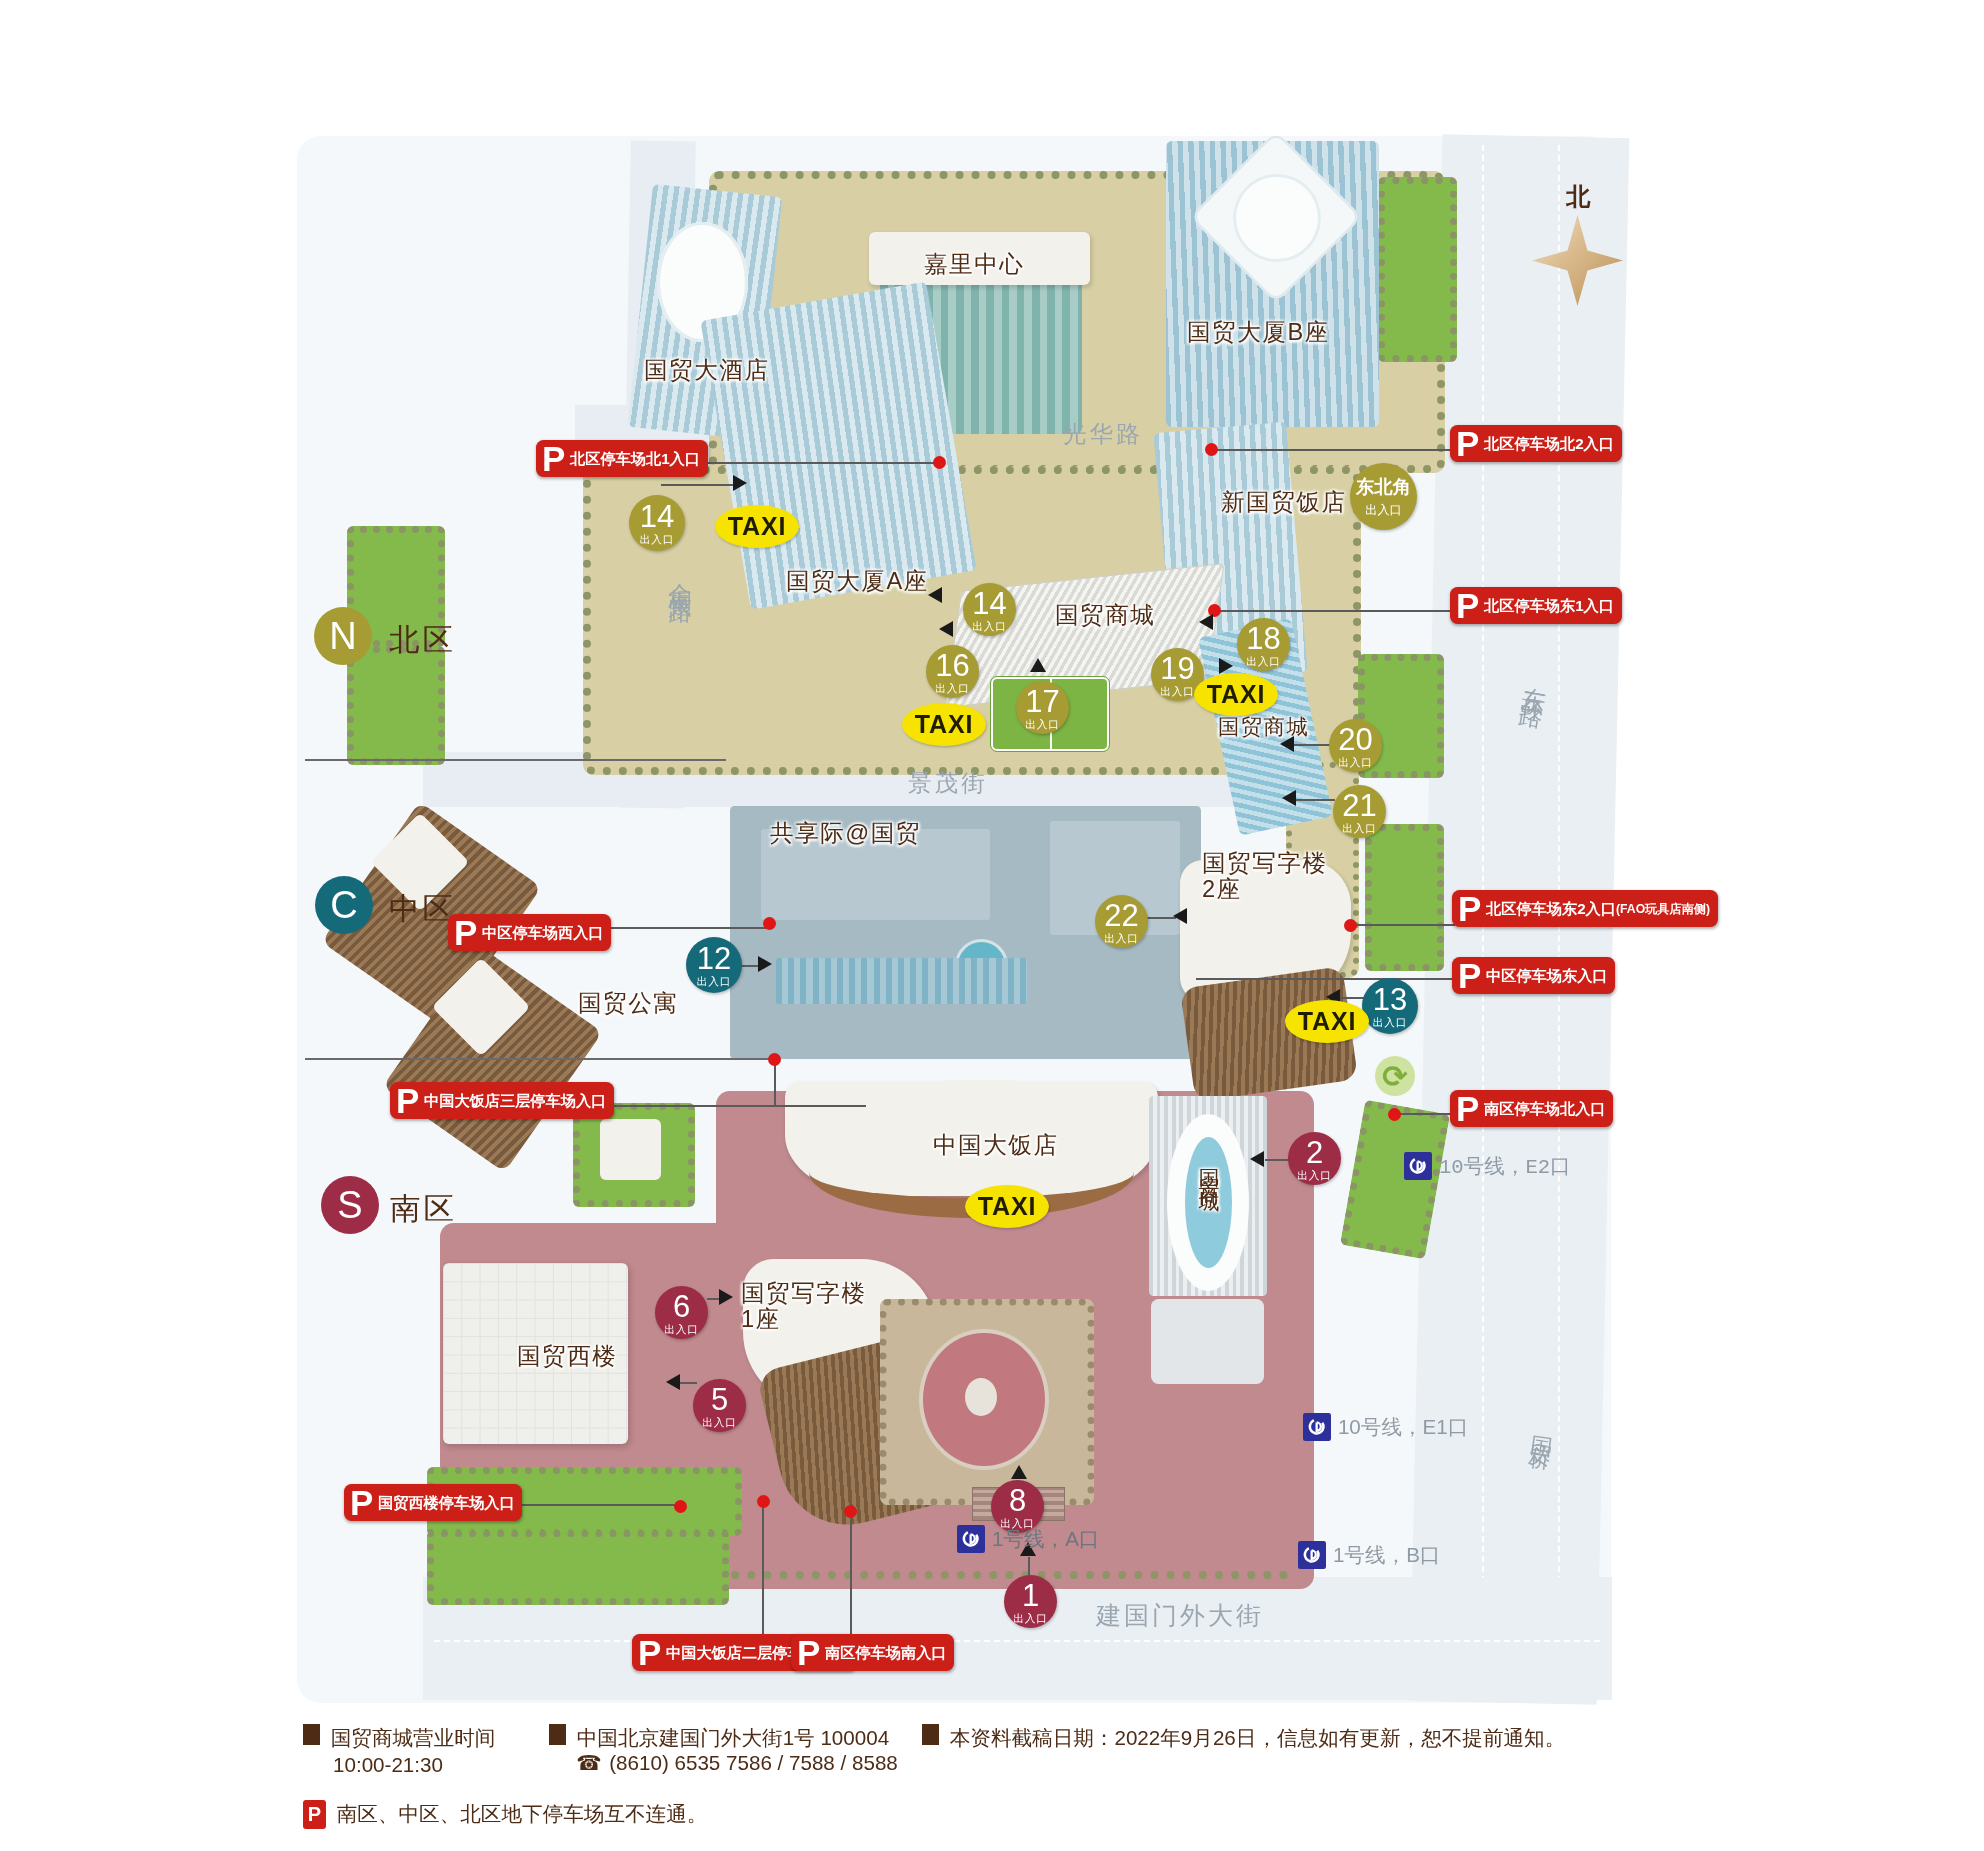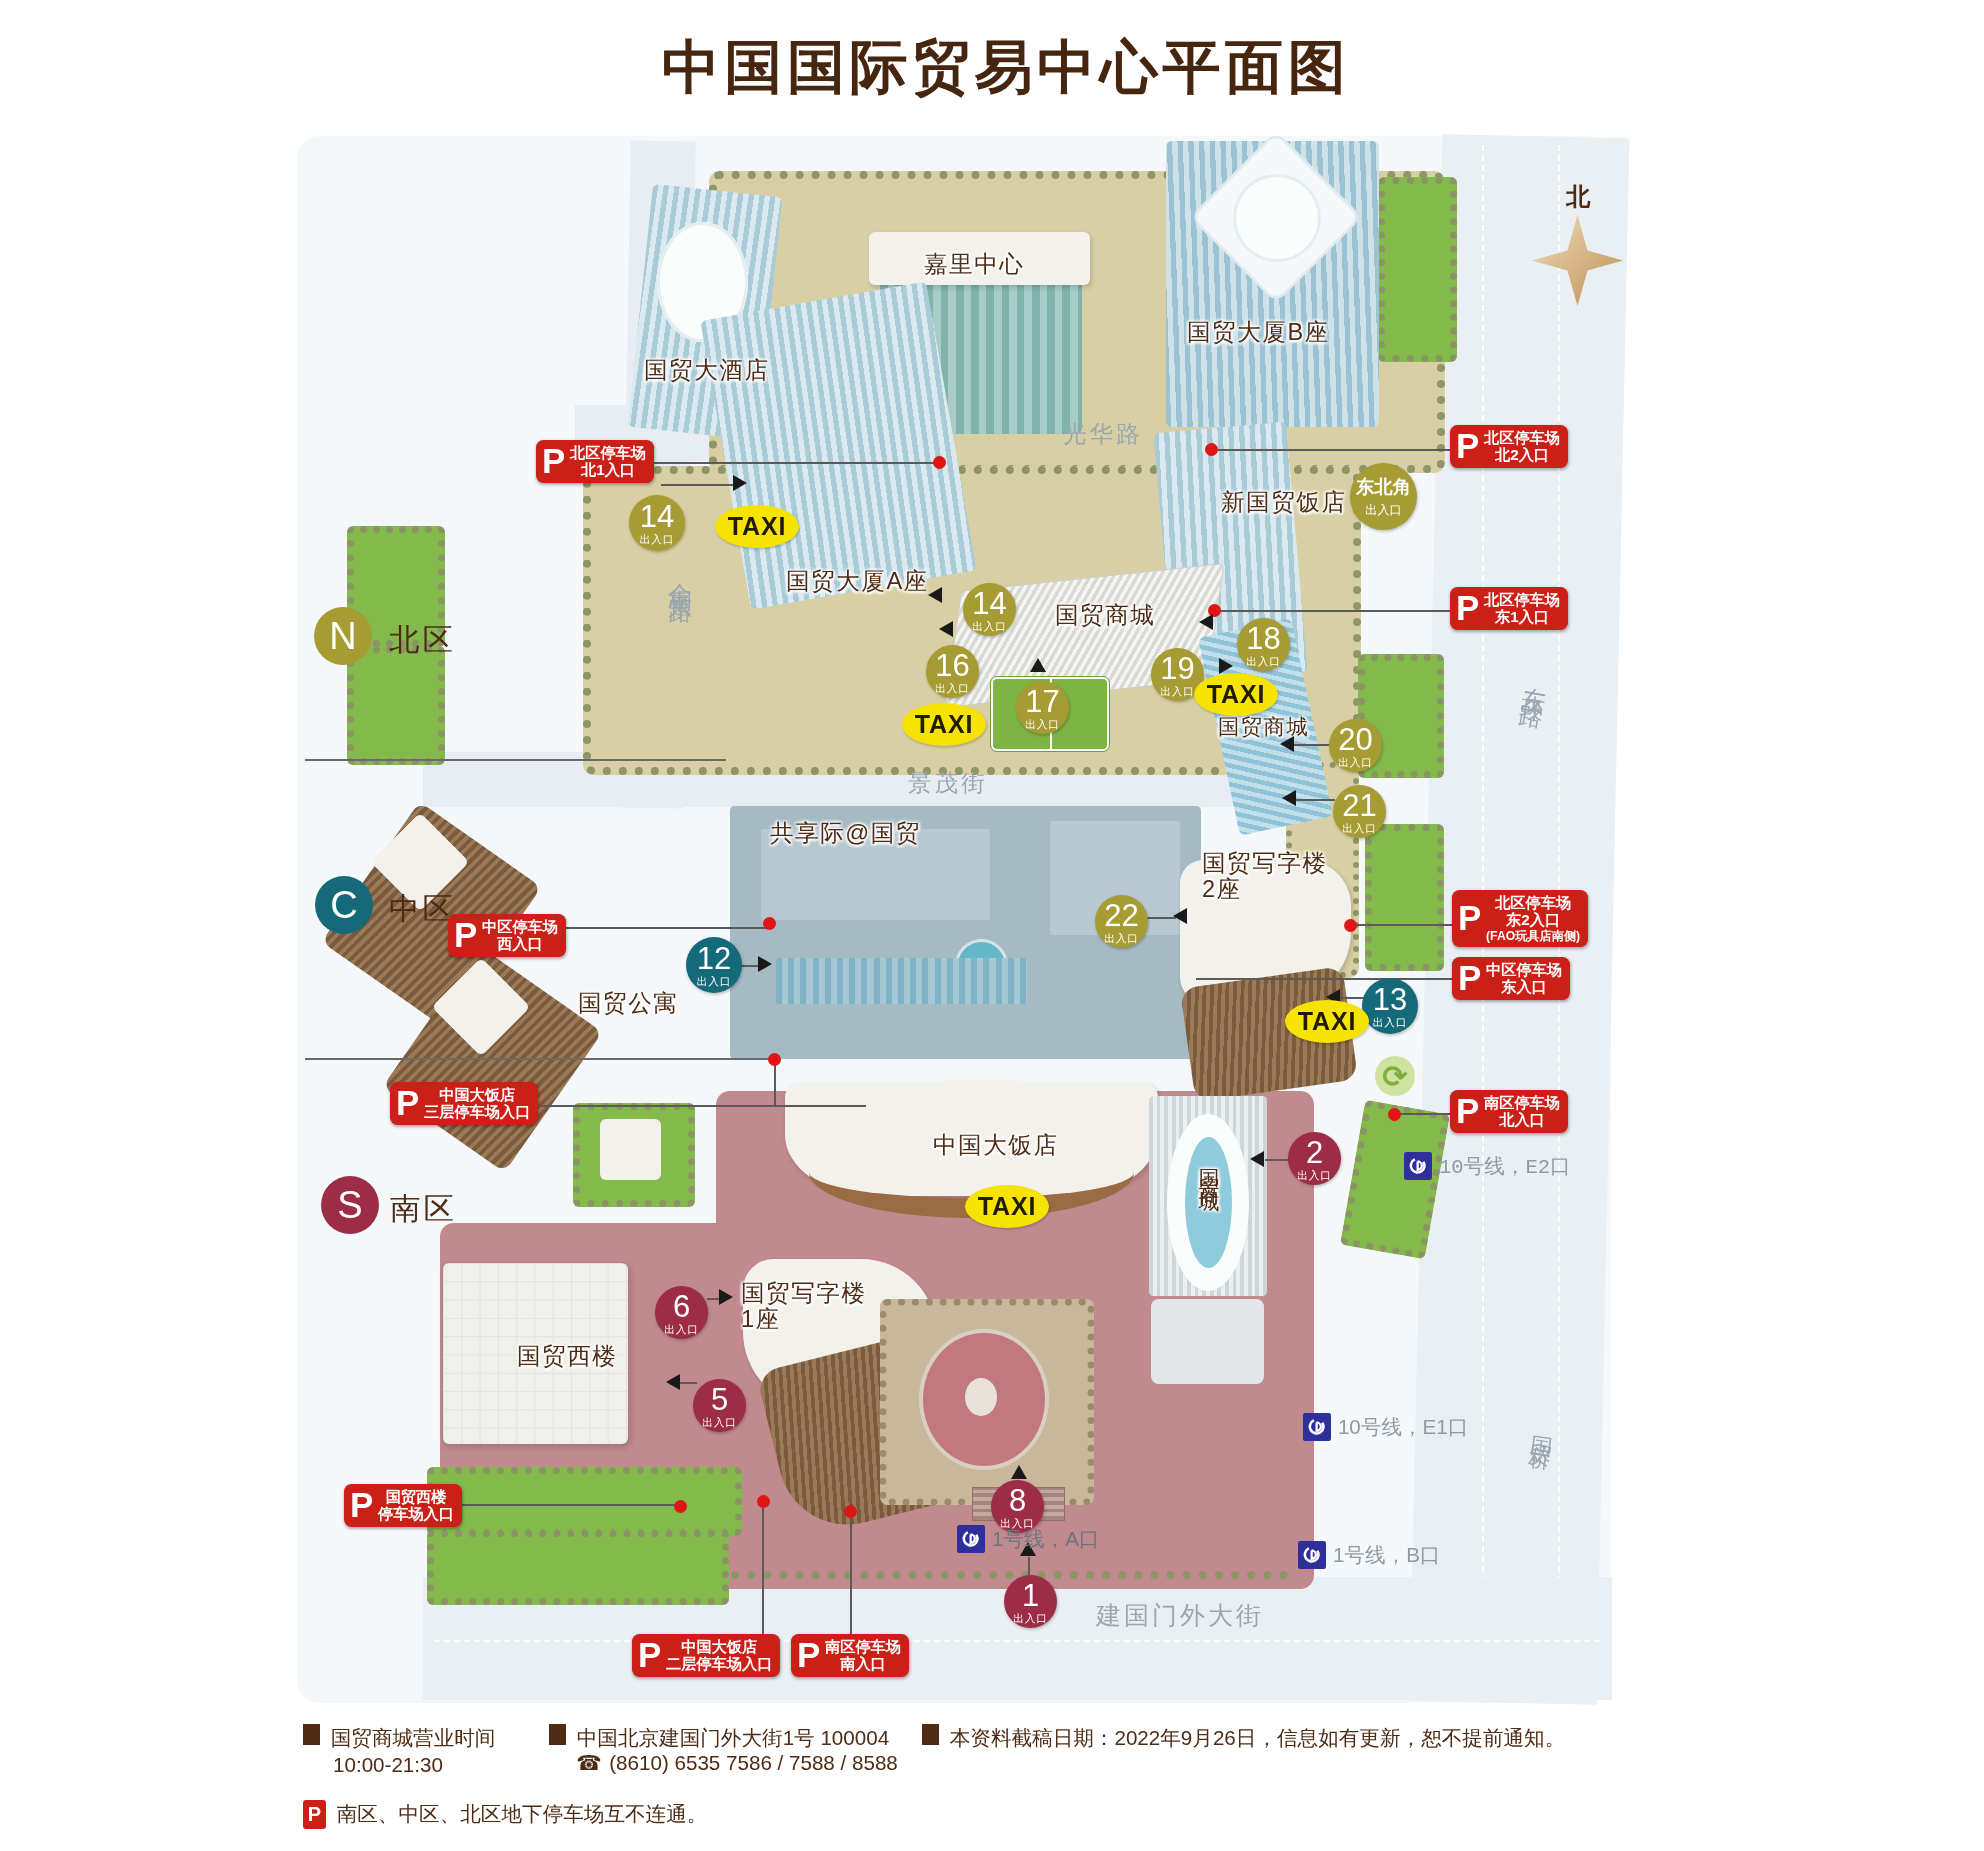--- a/index.html
+++ b/index.html
@@ -464,7 +464,6 @@
       <span>⟳</span>
     </div>
 
-  <div id="page-title">中国国际贸易中心平面图</div>
   <div class="compass-label" style="left:1566px;top:181px;">北</div>
   <div class="compass-star" style="left:1532px;top:215px;"></div>
 

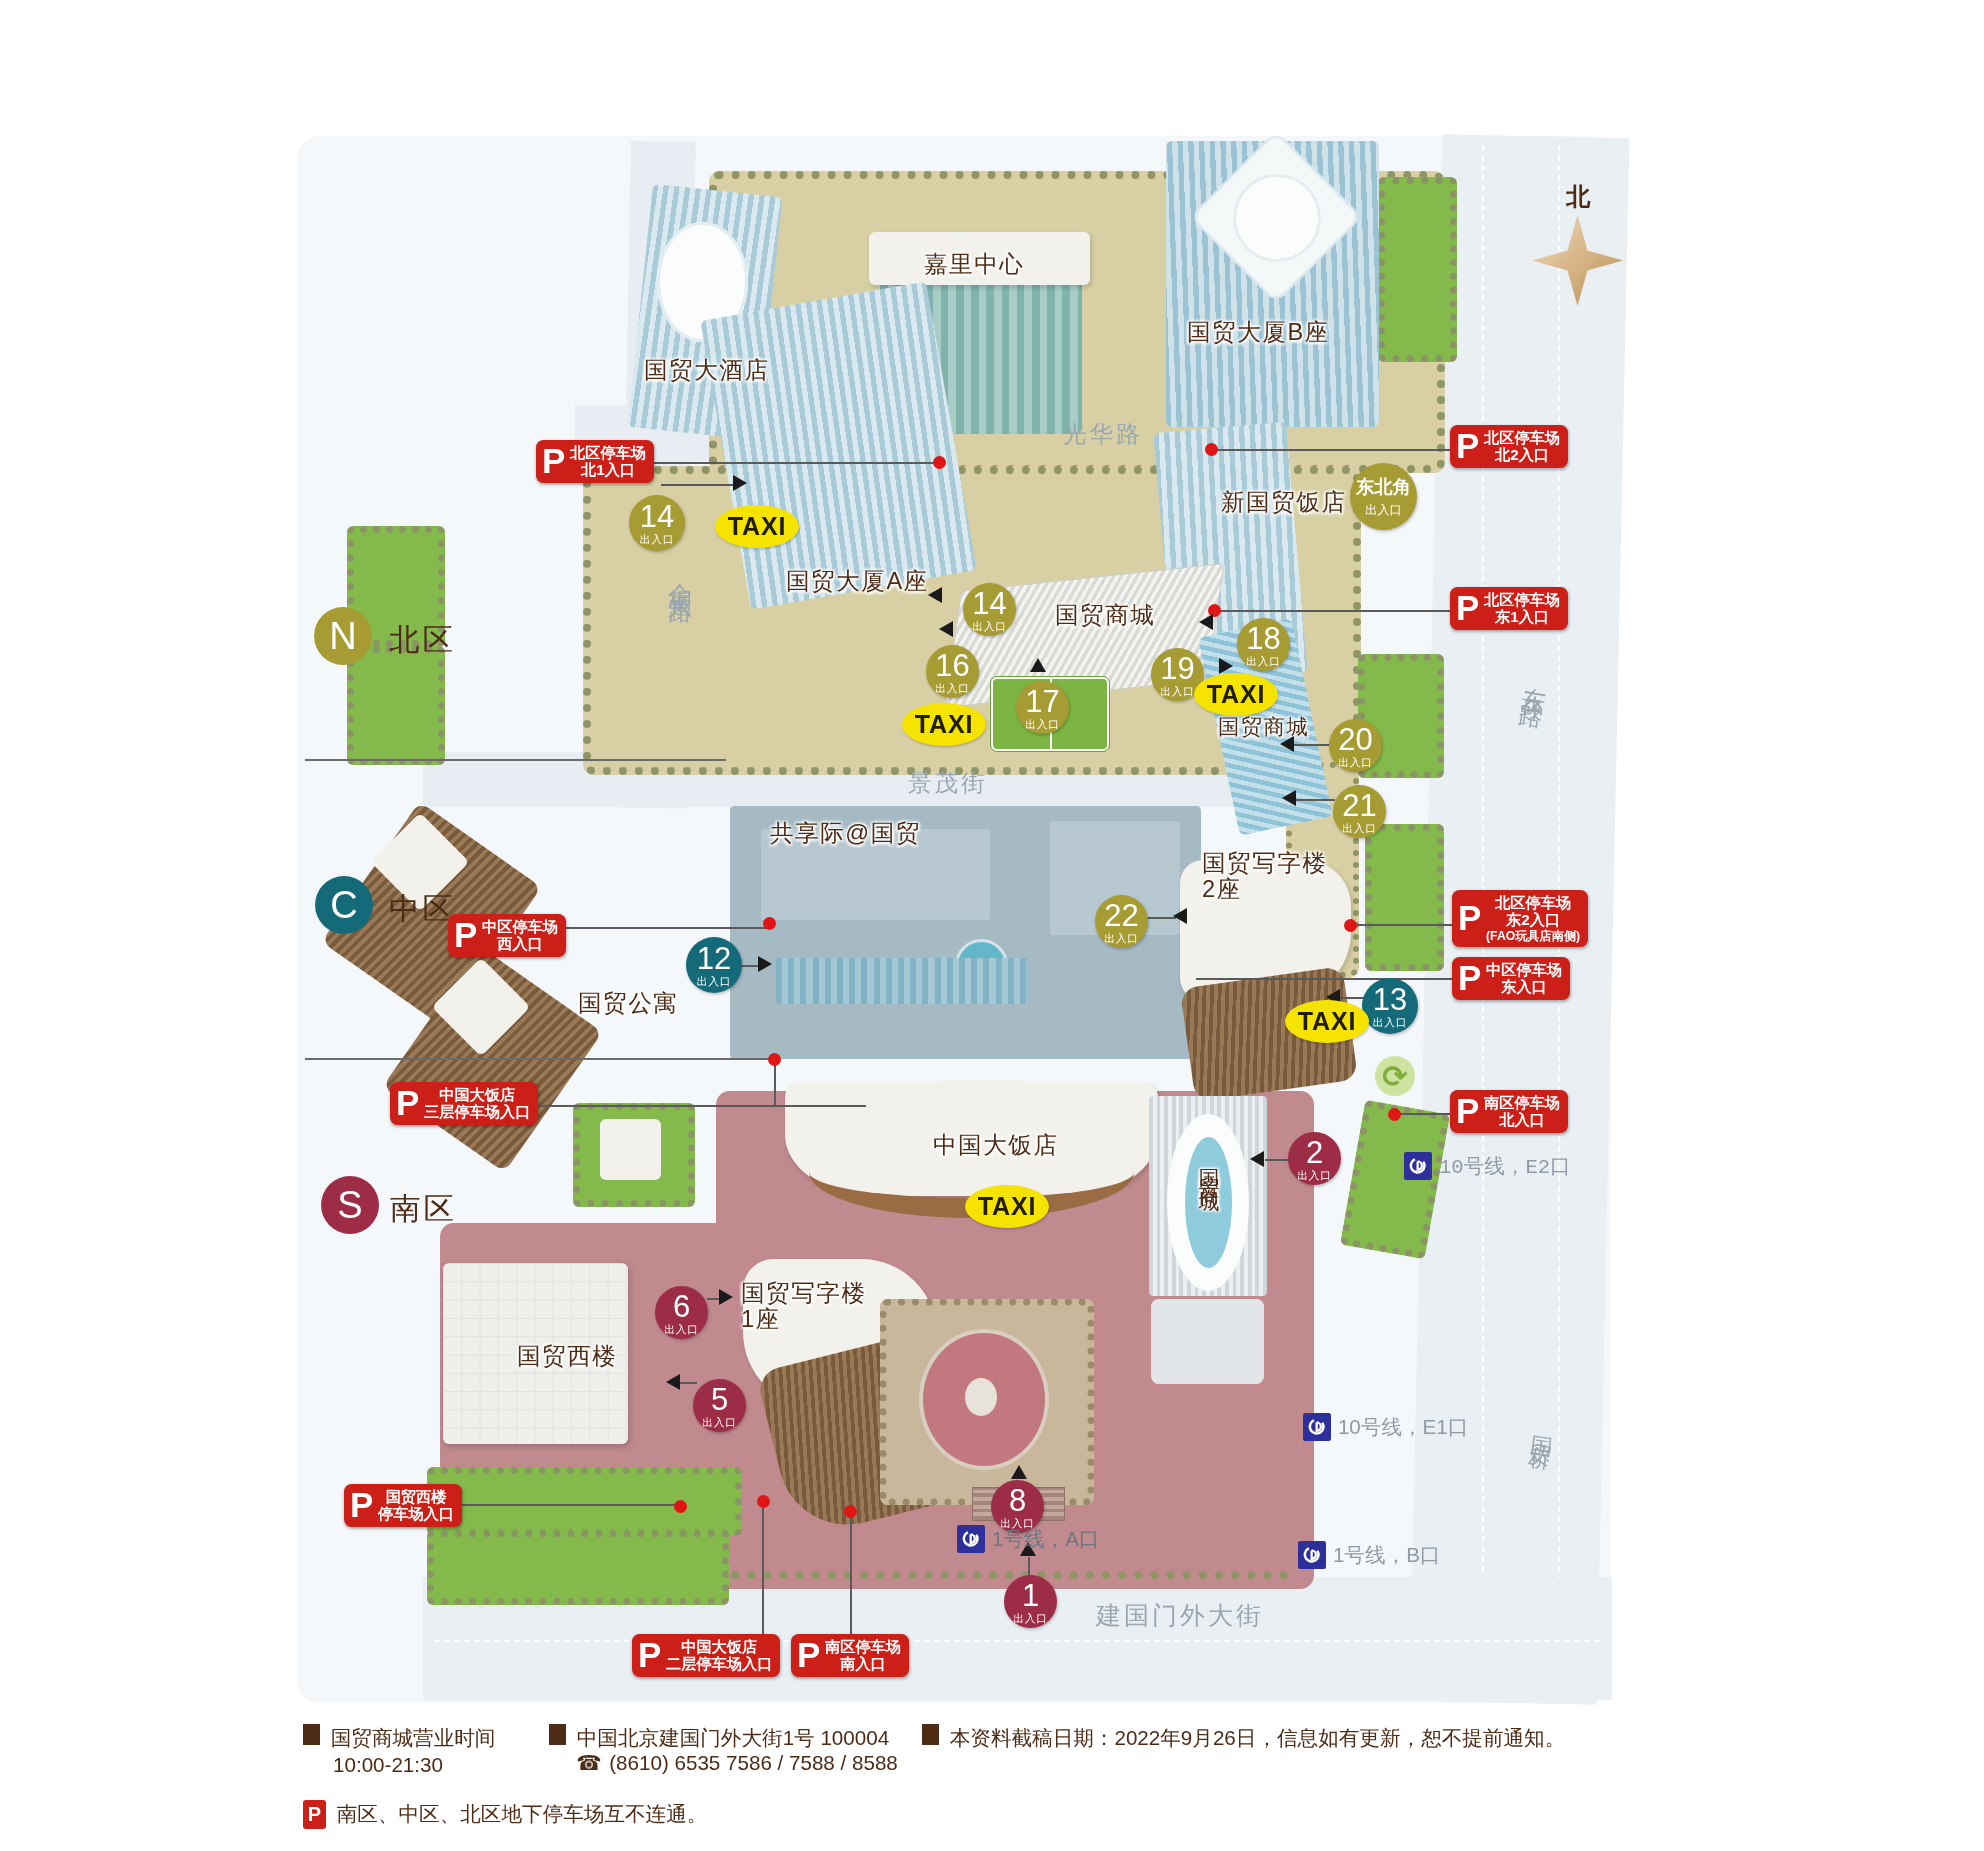--- a/index.html
+++ b/index.html
@@ -45,7 +45,7 @@
   .pbadge{position:absolute;background:#cb1f17;border-radius:7.6px;color:#fff;display:flex;align-items:center;
           padding:3.8px 7.6px 3.8px 6.1px;box-shadow:0.8px 1.5px 3px rgba(0,0,0,.3);}
   .pbadge .pletter{font-size:35px;font-weight:900;line-height:.85;margin-right:4.6px;}
-  .pbadge .plines{display:flex;flex-direction:column;align-items:center;font-weight:bold;font-size:15.2px;line-height:1.15;white-space:nowrap;}
+  .pbadge .plines{display:flex;flex-direction:row;align-items:center;font-weight:bold;font-size:15.2px;line-height:1.15;white-space:nowrap;}
   .pbadge .plines .small{font-size:12.2px;}
   .zonemark{position:absolute;width:58px;height:58px;border-radius:50%;color:#fff;display:flex;align-items:center;
             justify-content:center;font-size:38px;}

